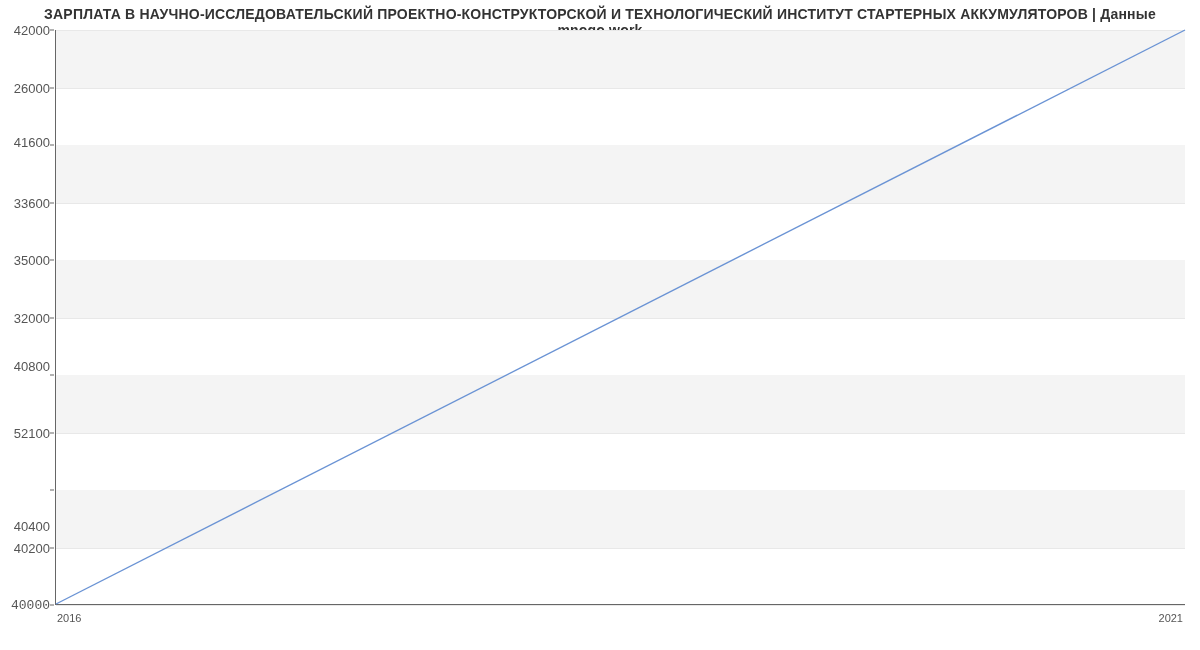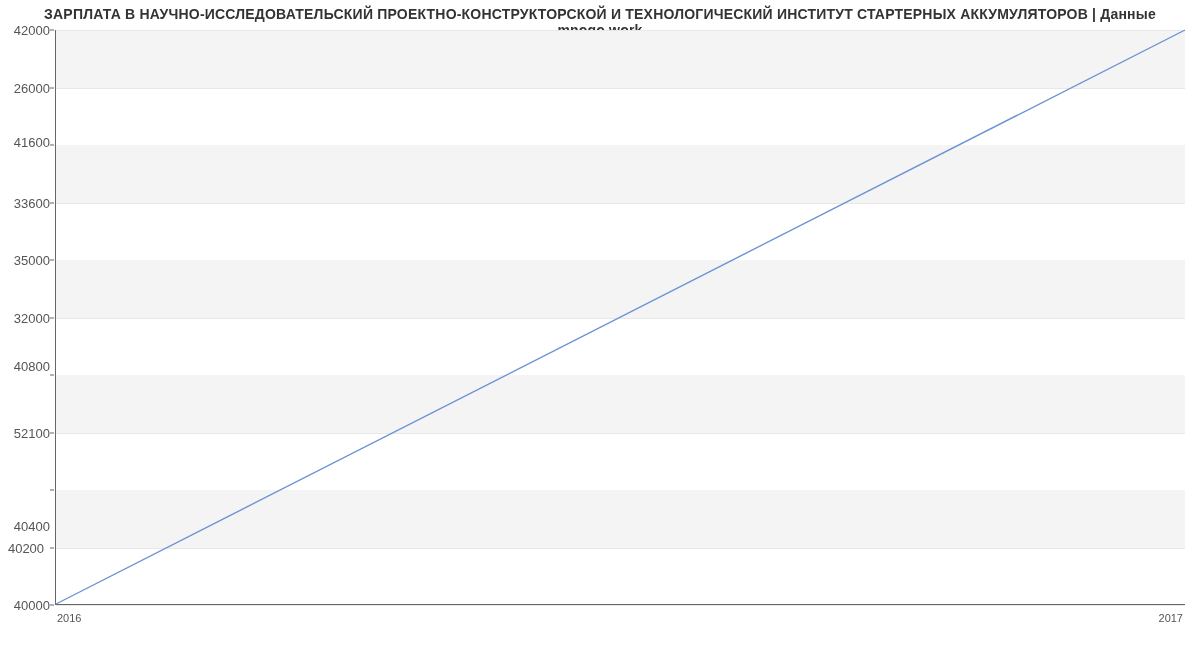--- a/index.html
+++ b/index.html
@@ -119,7 +119,7 @@
 
 <div class="y-tick" style="top: 605px;">40000</div>
     <div class="y-tick-mark" style="top: 605px;"></div>
-    <div class="y-tick" style="top: 547.5px; text-align: center;">40200</div>
+    <div class="y-tick" style="top: 547.5px;">40200</div>
     <div class="y-tick-mark" style="top: 547.5px;"></div>
     <div class="y-tick" style="top: 490px; margin-top: 36px;">40400</div>
     <div class="y-tick-mark" style="top: 490px;"></div>

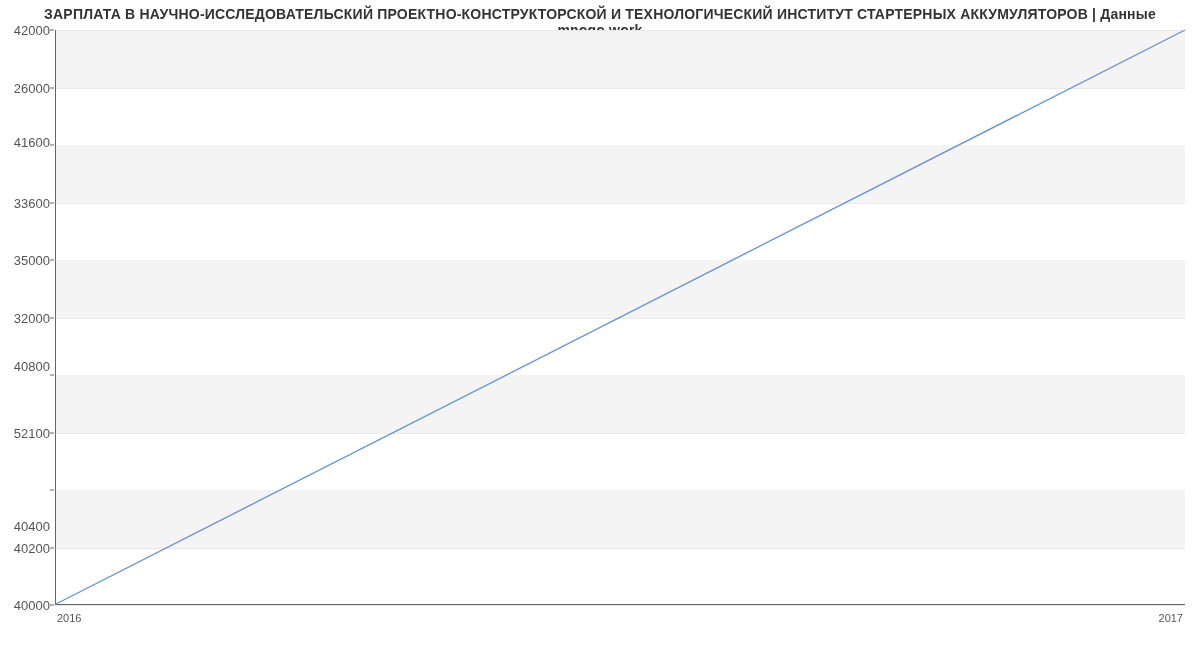--- a/index.html
+++ b/index.html
@@ -117,7 +117,7 @@
     </svg>
   </div>
 
-<div class="y-tick" style="top: 605px;">40000</div>
+<div class="y-tick" style="top: 605px; font-family: Liberation Mono, monospace;">40000</div>
     <div class="y-tick-mark" style="top: 605px;"></div>
     <div class="y-tick" style="top: 547.5px;">40200</div>
     <div class="y-tick-mark" style="top: 547.5px;"></div>

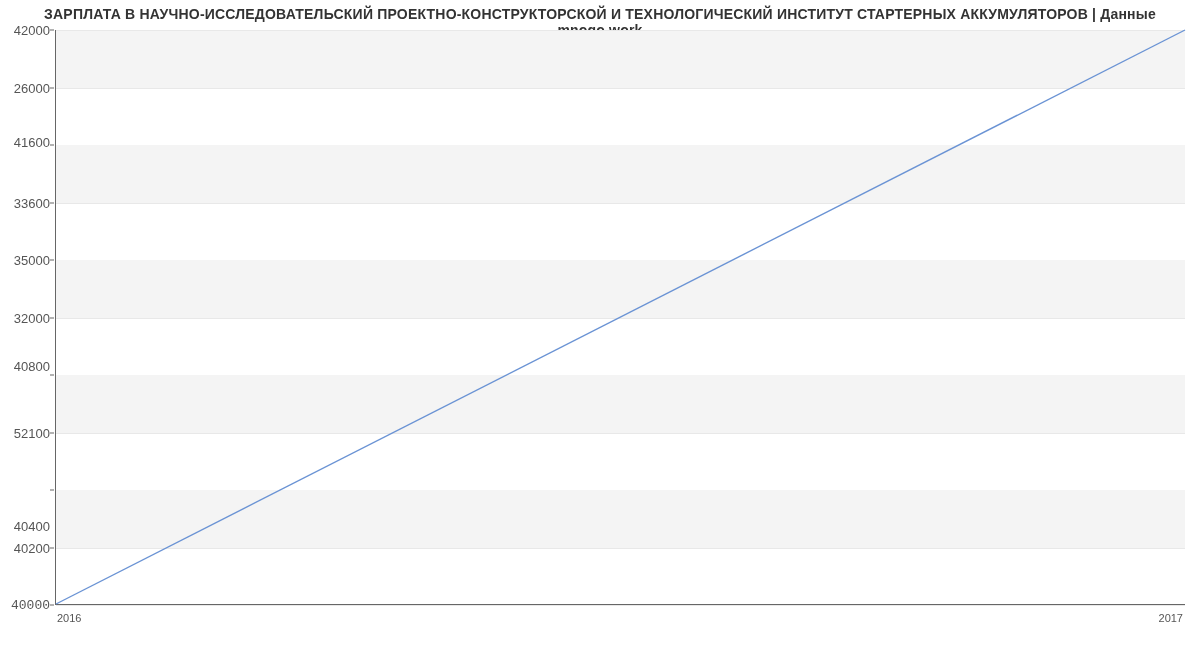--- a/index.html
+++ b/index.html
@@ -140,7 +140,7 @@
     <div class="y-tick" style="top: 30px;">42000</div>
     <div class="y-tick-mark" style="top: 30px;"></div>
     <div class="x-tick" style="transform: translateX(0px); left: 57px;">2016</div>
-    <div class="x-tick" style="transform: translateX(-100%); left: 1183px;">2017</div>
+    <div class="x-tick" style="transform: translateX(-100%); left: 1183px;">2021</div>
   </div>
 
 </body></html>

